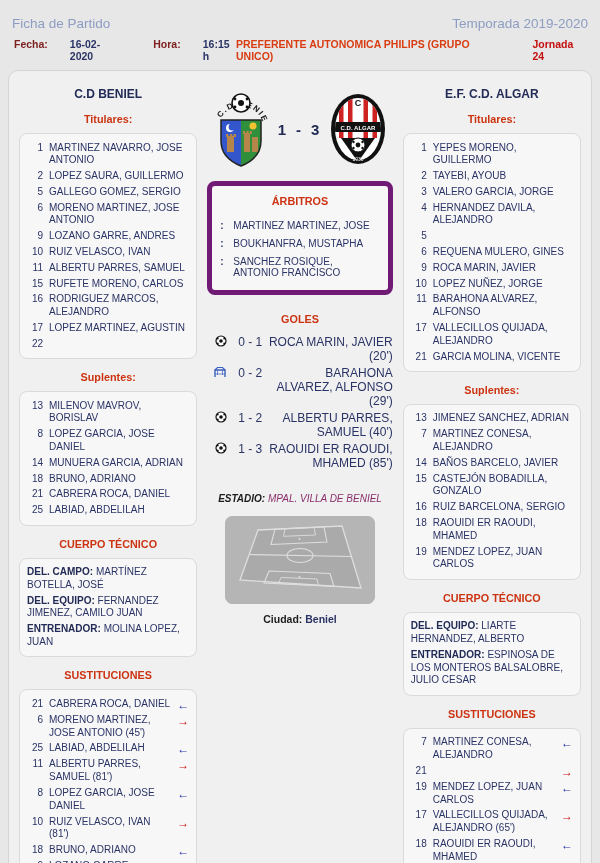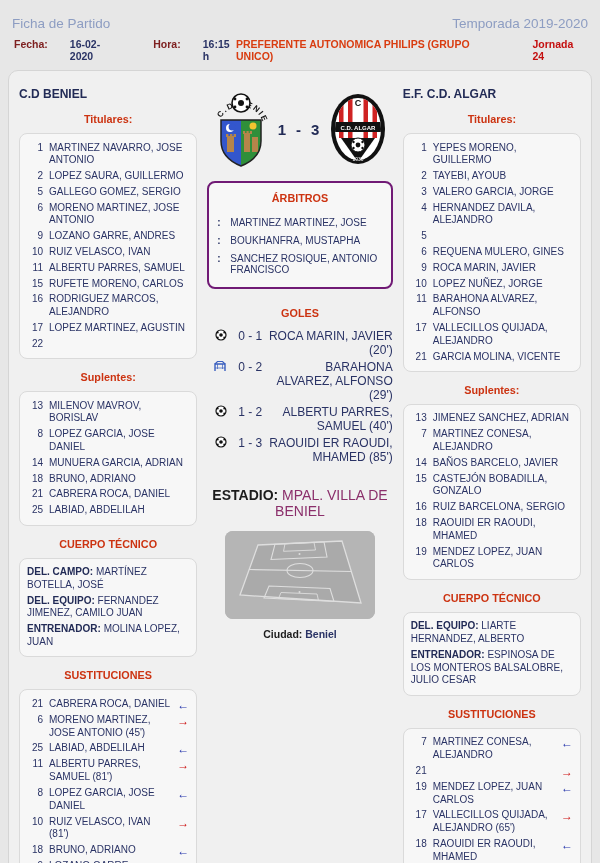--- a/index.html
+++ b/index.html
@@ -28,7 +28,7 @@
   .col { flex:1; min-width:0; }
   .col-center { flex:1.04; }
 
-  .teamname { font-size:12px; font-weight:bold; color:#222b56; margin:8px 0 2px 0; }
+  .teamname { text-align:center; font-size:12px; font-weight:bold; color:#222b56; margin:8px 0 2px 0; }
   .sectitle { text-align:center; font-size:10.8px; font-weight:bold; color:#cc3311; margin:12px 0 8px 0; }
   .box {
     background:#f7f7f7; border:1px solid #dadada; border-radius:8px;

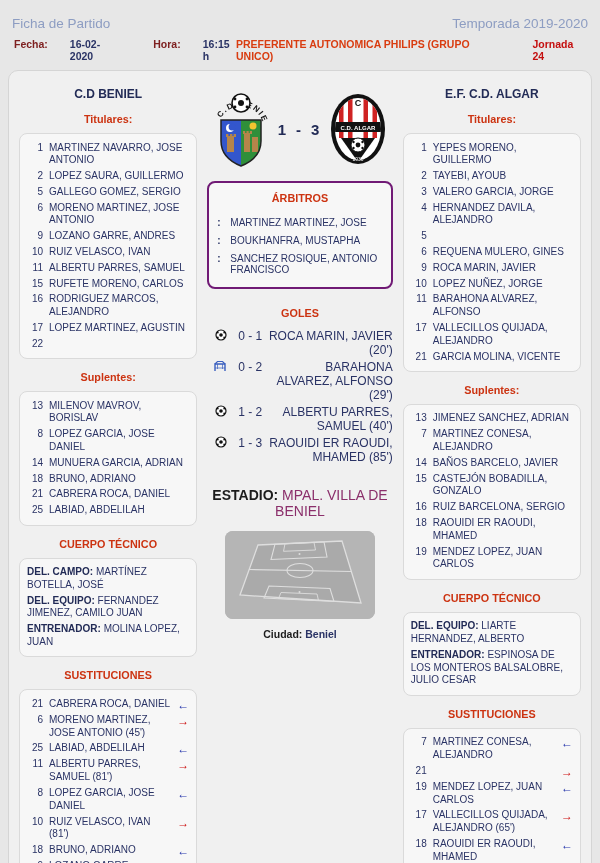--- a/index.html
+++ b/index.html
@@ -50,7 +50,7 @@
   
   .scorerow { display:flex; justify-content:center; align-items:center; gap:9px; margin:10px 0 12px 0; }
   .score { font-size:15px; font-weight:bold; color:#222b56; letter-spacing:1px; }
-  .refbox { background:#f7f7f7; border:2px solid #701a75; border-radius:8px; padding:7px 8px 9px 8px; font-size:10px; }
+  .refbox { background:#f7f7f7; border:5px solid #701a75; border-radius:8px; padding:7px 8px 9px 8px; font-size:10px; }
   .refbox .sectitle { margin:2px 0 9px 0; }
   .refrow { display:flex; gap:7px; padding:3.5px 0; }
   .refprefix { width:6px; flex:none; font-weight:bold; }

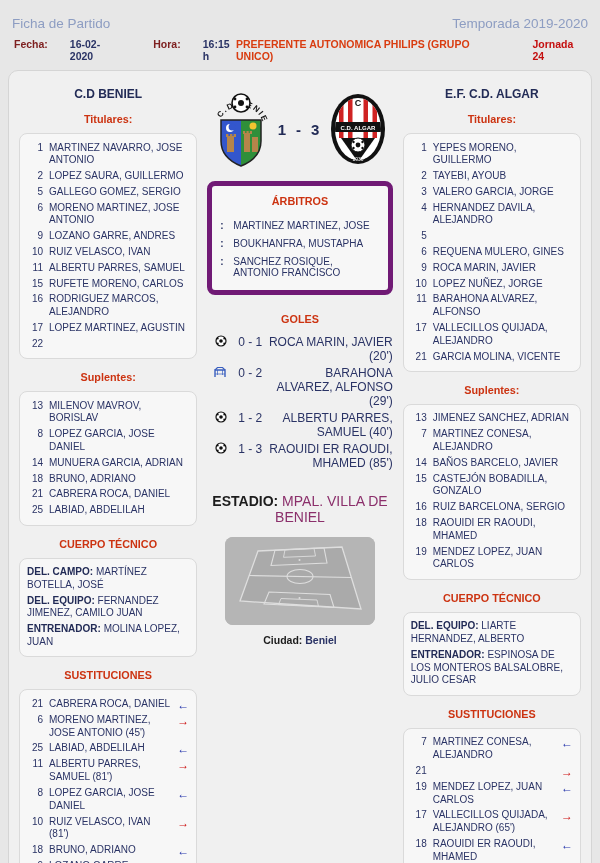--- a/index.html
+++ b/index.html
@@ -59,7 +59,7 @@
   .goalscore { flex:none; width:30px; }
   .goalname { flex:1; }
   .goles-list { margin-top:2px; }
-  .stadline { text-align:center; font-size:14px; margin-top:22px; }
+  .stadline { text-align:center; font-size:10px; margin-top:22px;font-style:italic; }
   .stadlabel { font-weight:bold; color:#1c1c1c; }
   .stadvalue { color:#8b2f6b; }
   .fieldcard {

